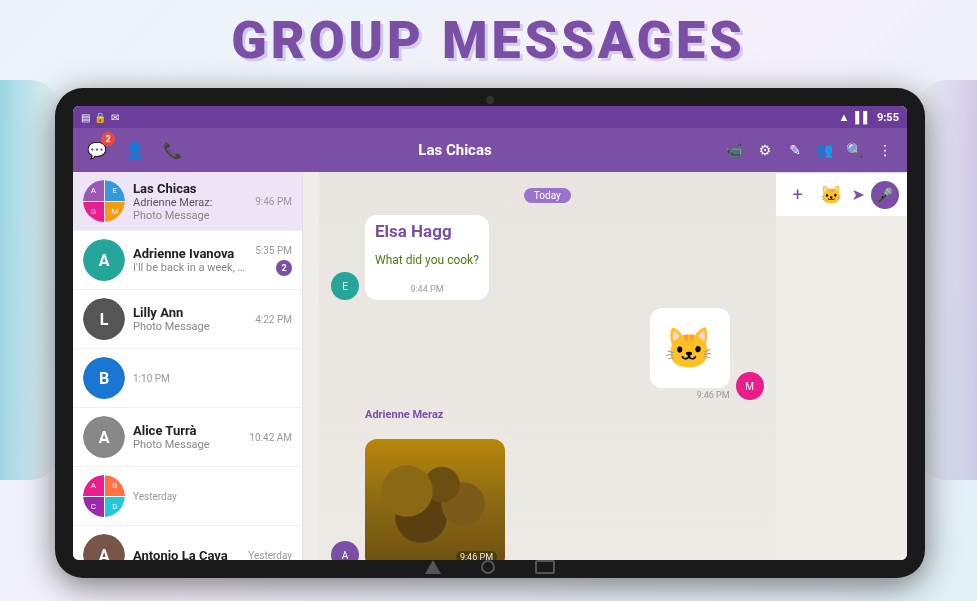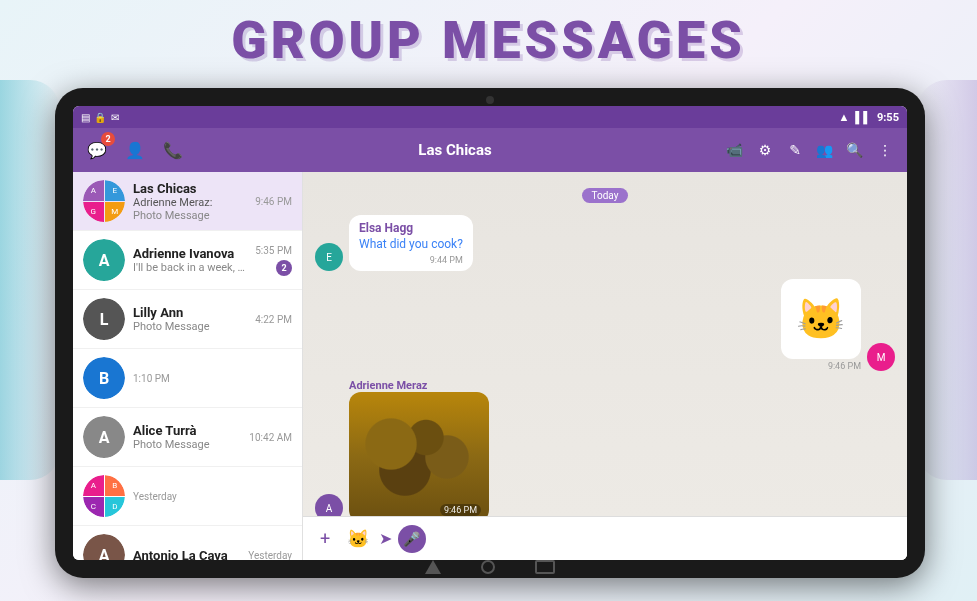--- a/index.html
+++ b/index.html
@@ -258,9 +258,10 @@
     .chat-area {
       flex: 1;
       display: flex;
-      flex-direction: column;
+      flex-direction: row;
       background: #f0ede8;
       position: relative;
+      padding-left: 16px;
     }
     .chat-messages {
       flex: 1;

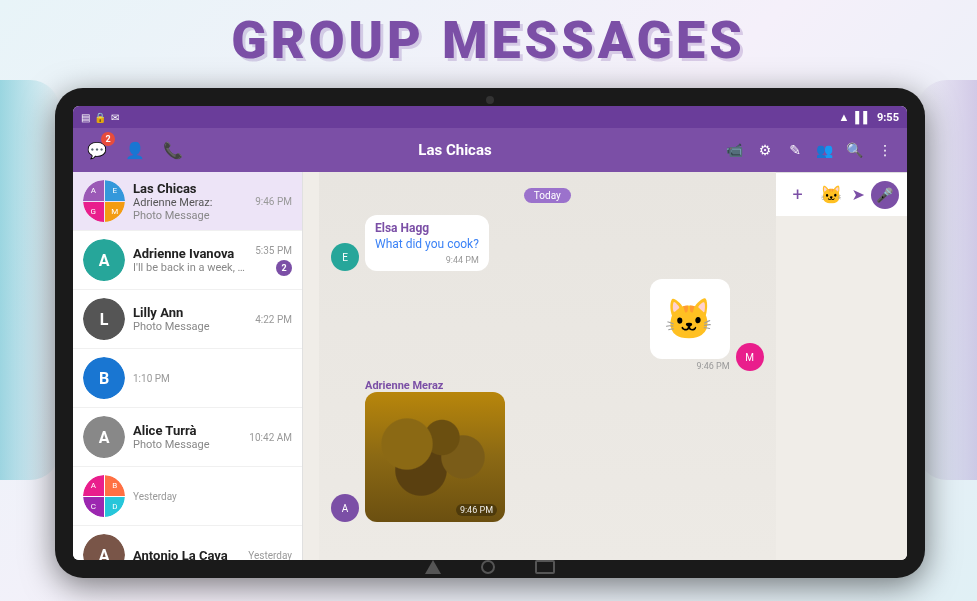--- a/index.html
+++ b/index.html
@@ -312,10 +312,10 @@
       position: relative;
     }
     .msg-sender-name {
-      font-size: 12px;
+      font-size: 17px;
       color: #7b4fa6;
       font-weight: bold;
-      margin-bottom: 2px;
+      margin-bottom: 12px;
     }
     .msg-text {
       font-size: 12px;

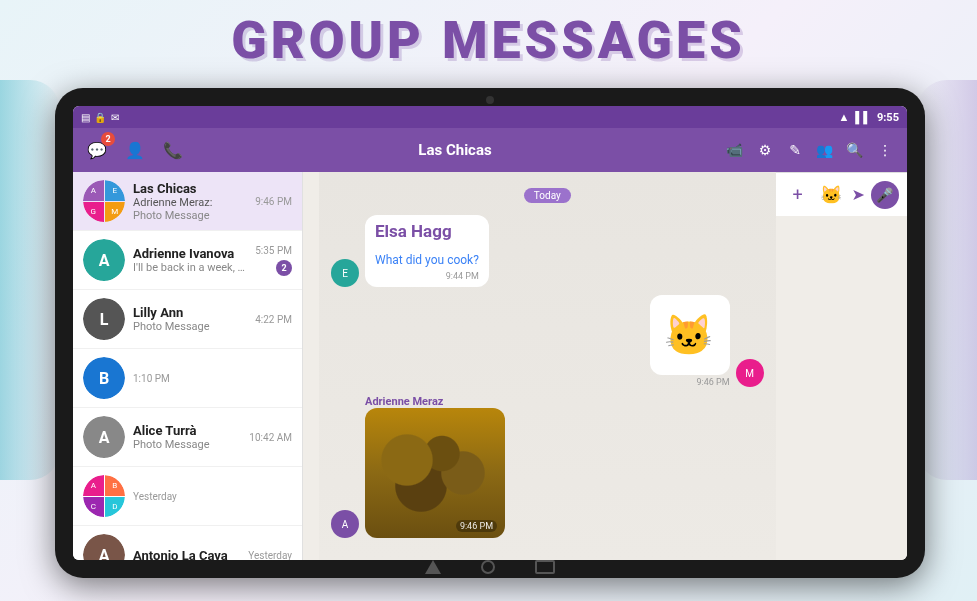--- a/index.html
+++ b/index.html
@@ -319,7 +319,7 @@
     }
     .msg-text {
       font-size: 12px;
-      color: #3b82f6;
+      color: #4d7c0f;
     }
     .msg-time {
       font-size: 9px;

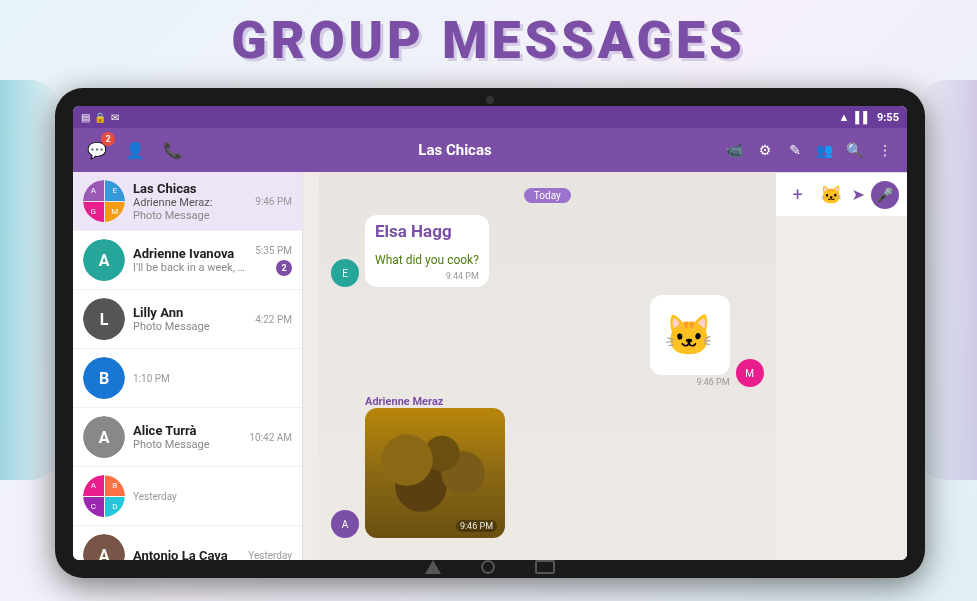--- a/index.html
+++ b/index.html
@@ -324,8 +324,8 @@
     .msg-time {
       font-size: 9px;
       color: #999;
-      text-align: right;
-      margin-top: 4px;
+      text-align: center;
+      margin-top: 17px;
     }
     .msg-time.overlay {
       position: absolute;

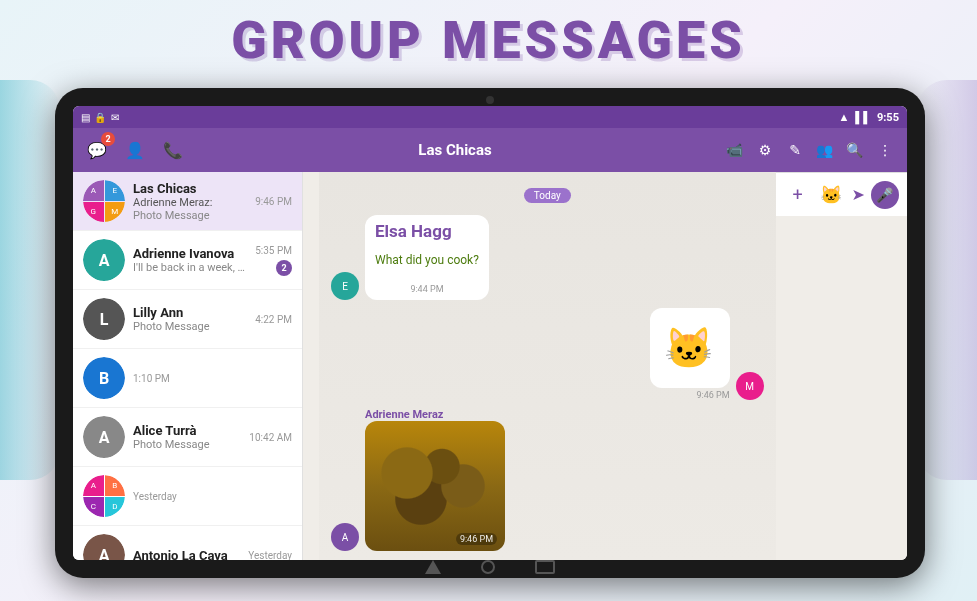--- a/index.html
+++ b/index.html
@@ -661,7 +661,7 @@
 
           <div class="msg-row">
             <div class="msg-avatar-sm av-purple">A</div>
-            <div style="display:flex; flex-direction:column; gap:0;">
+            <div style="display:flex; flex-direction:column; gap:18px;">
               <div style="font-size:11px; color:#7b4fa6; font-weight:bold;">Adrienne Meraz</div>
               <div class="photo-bubble">
                 <div class="food-img"></div>

